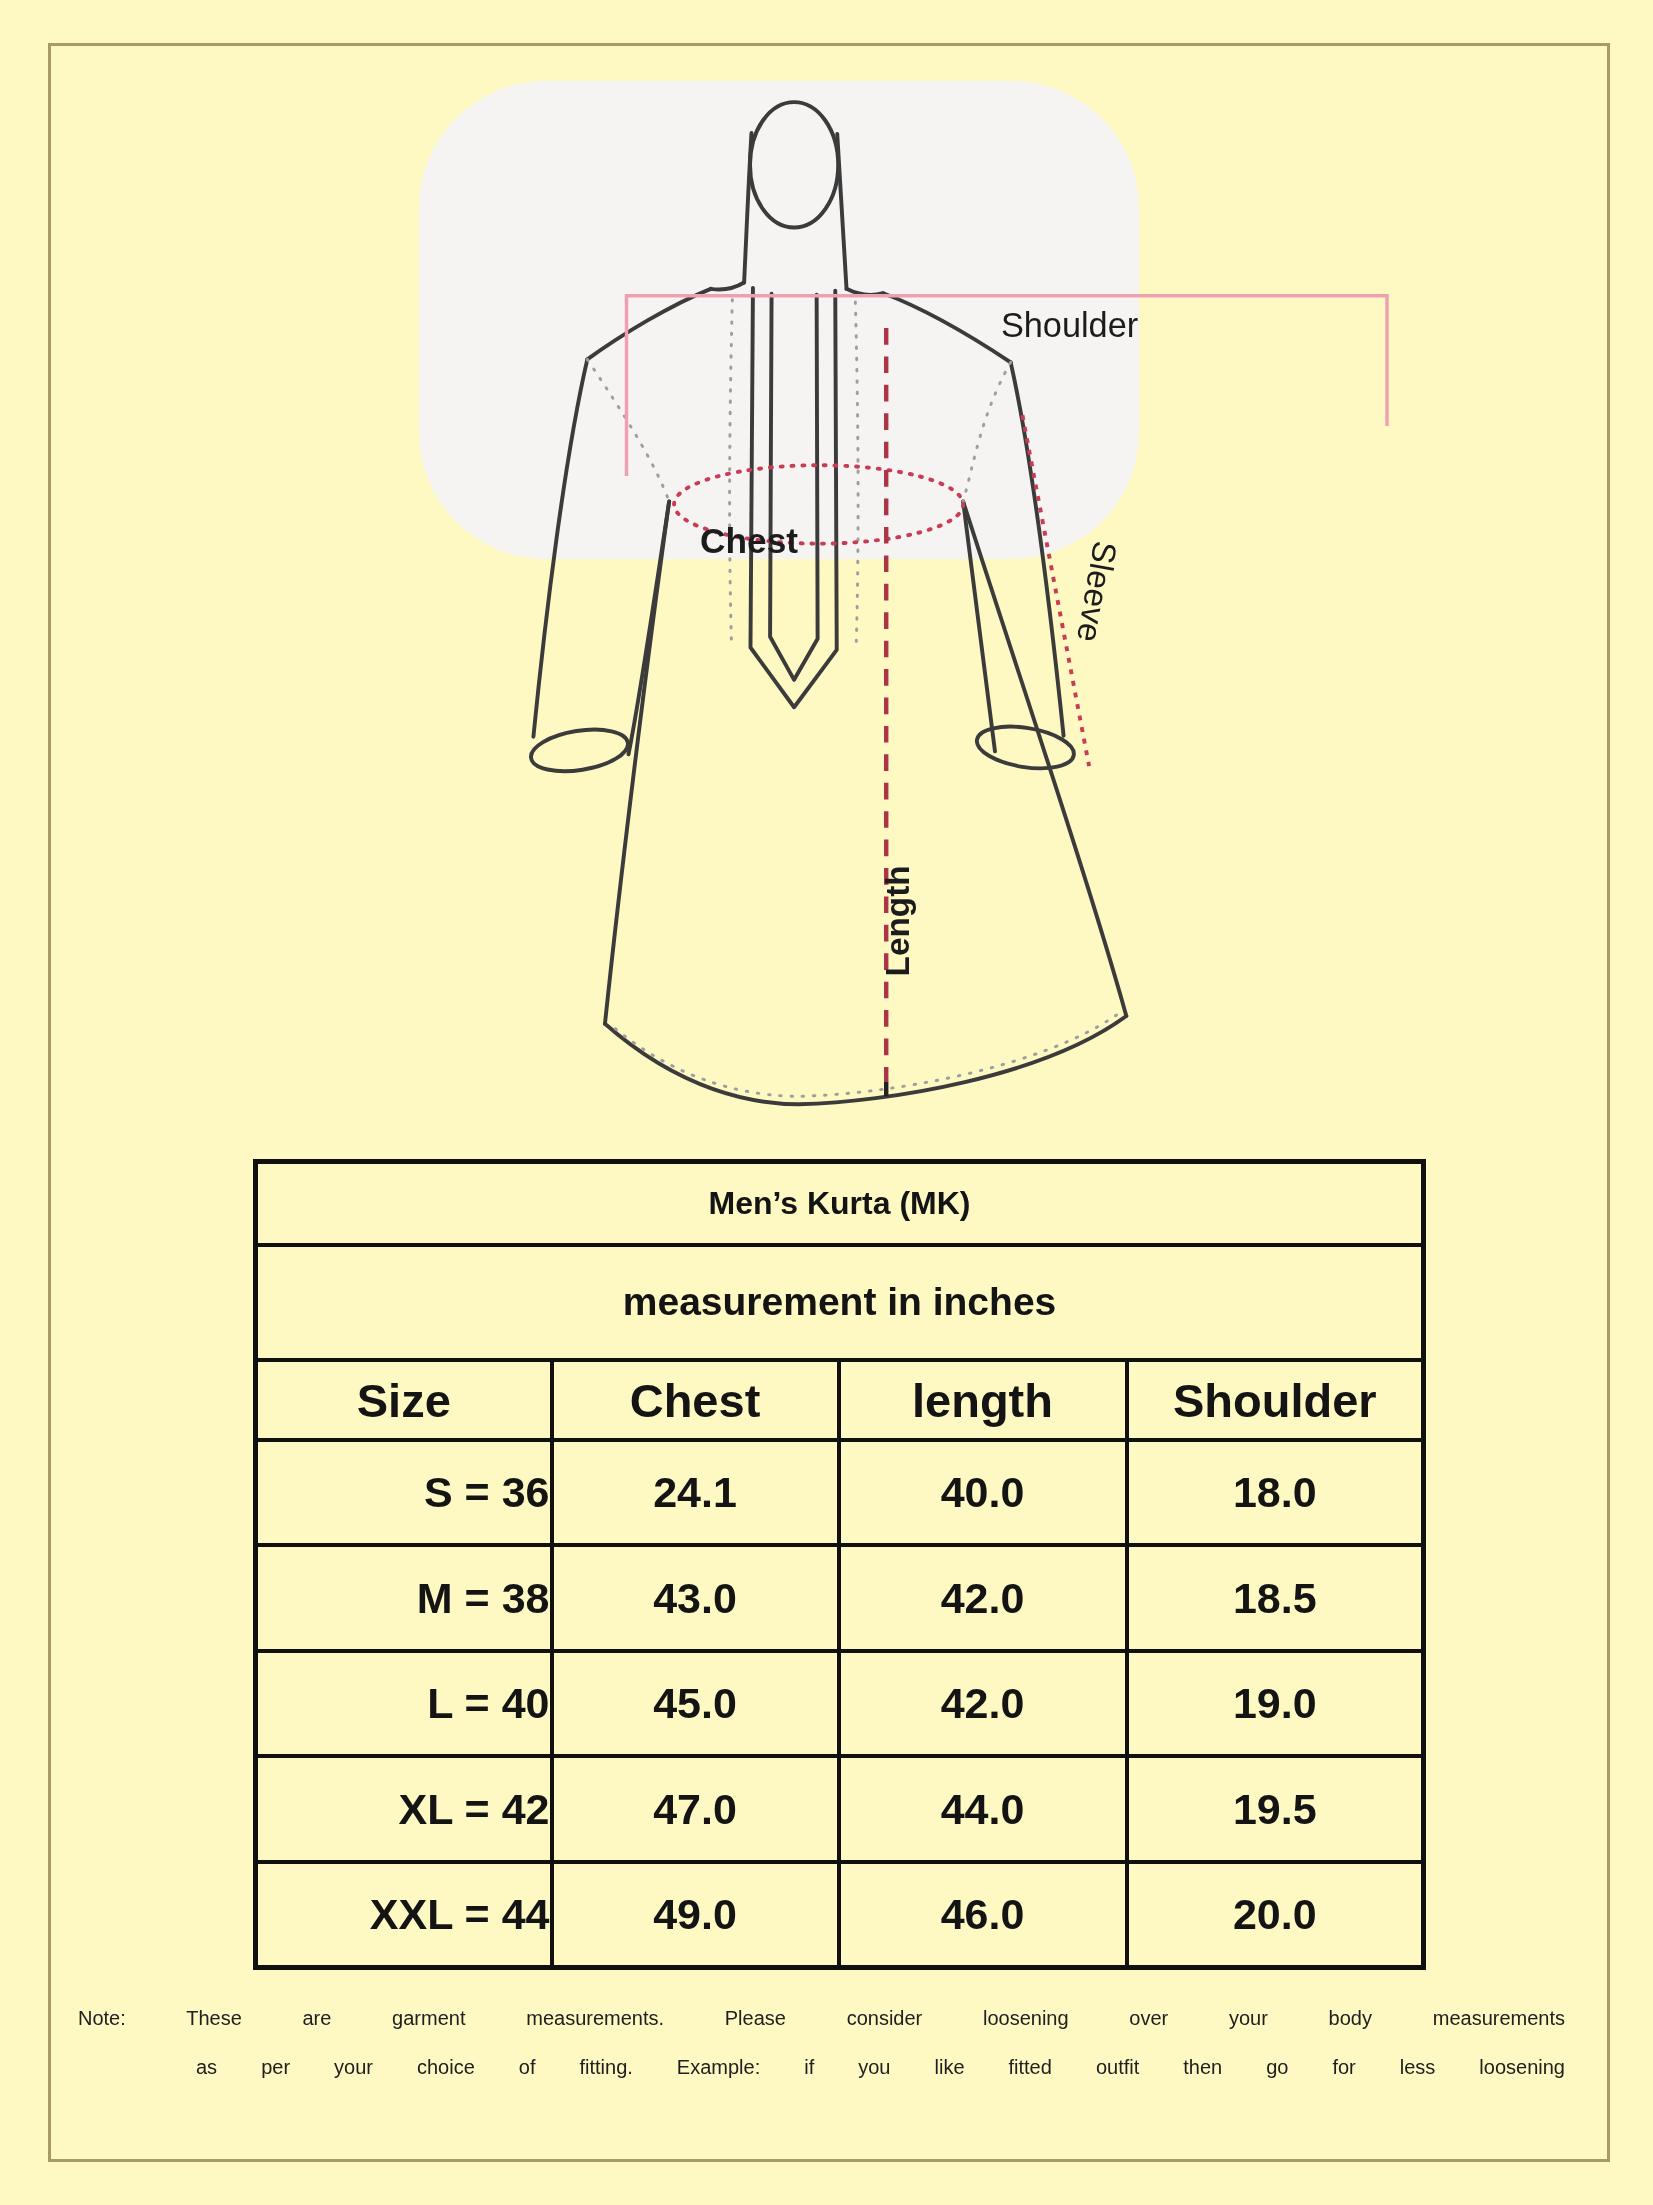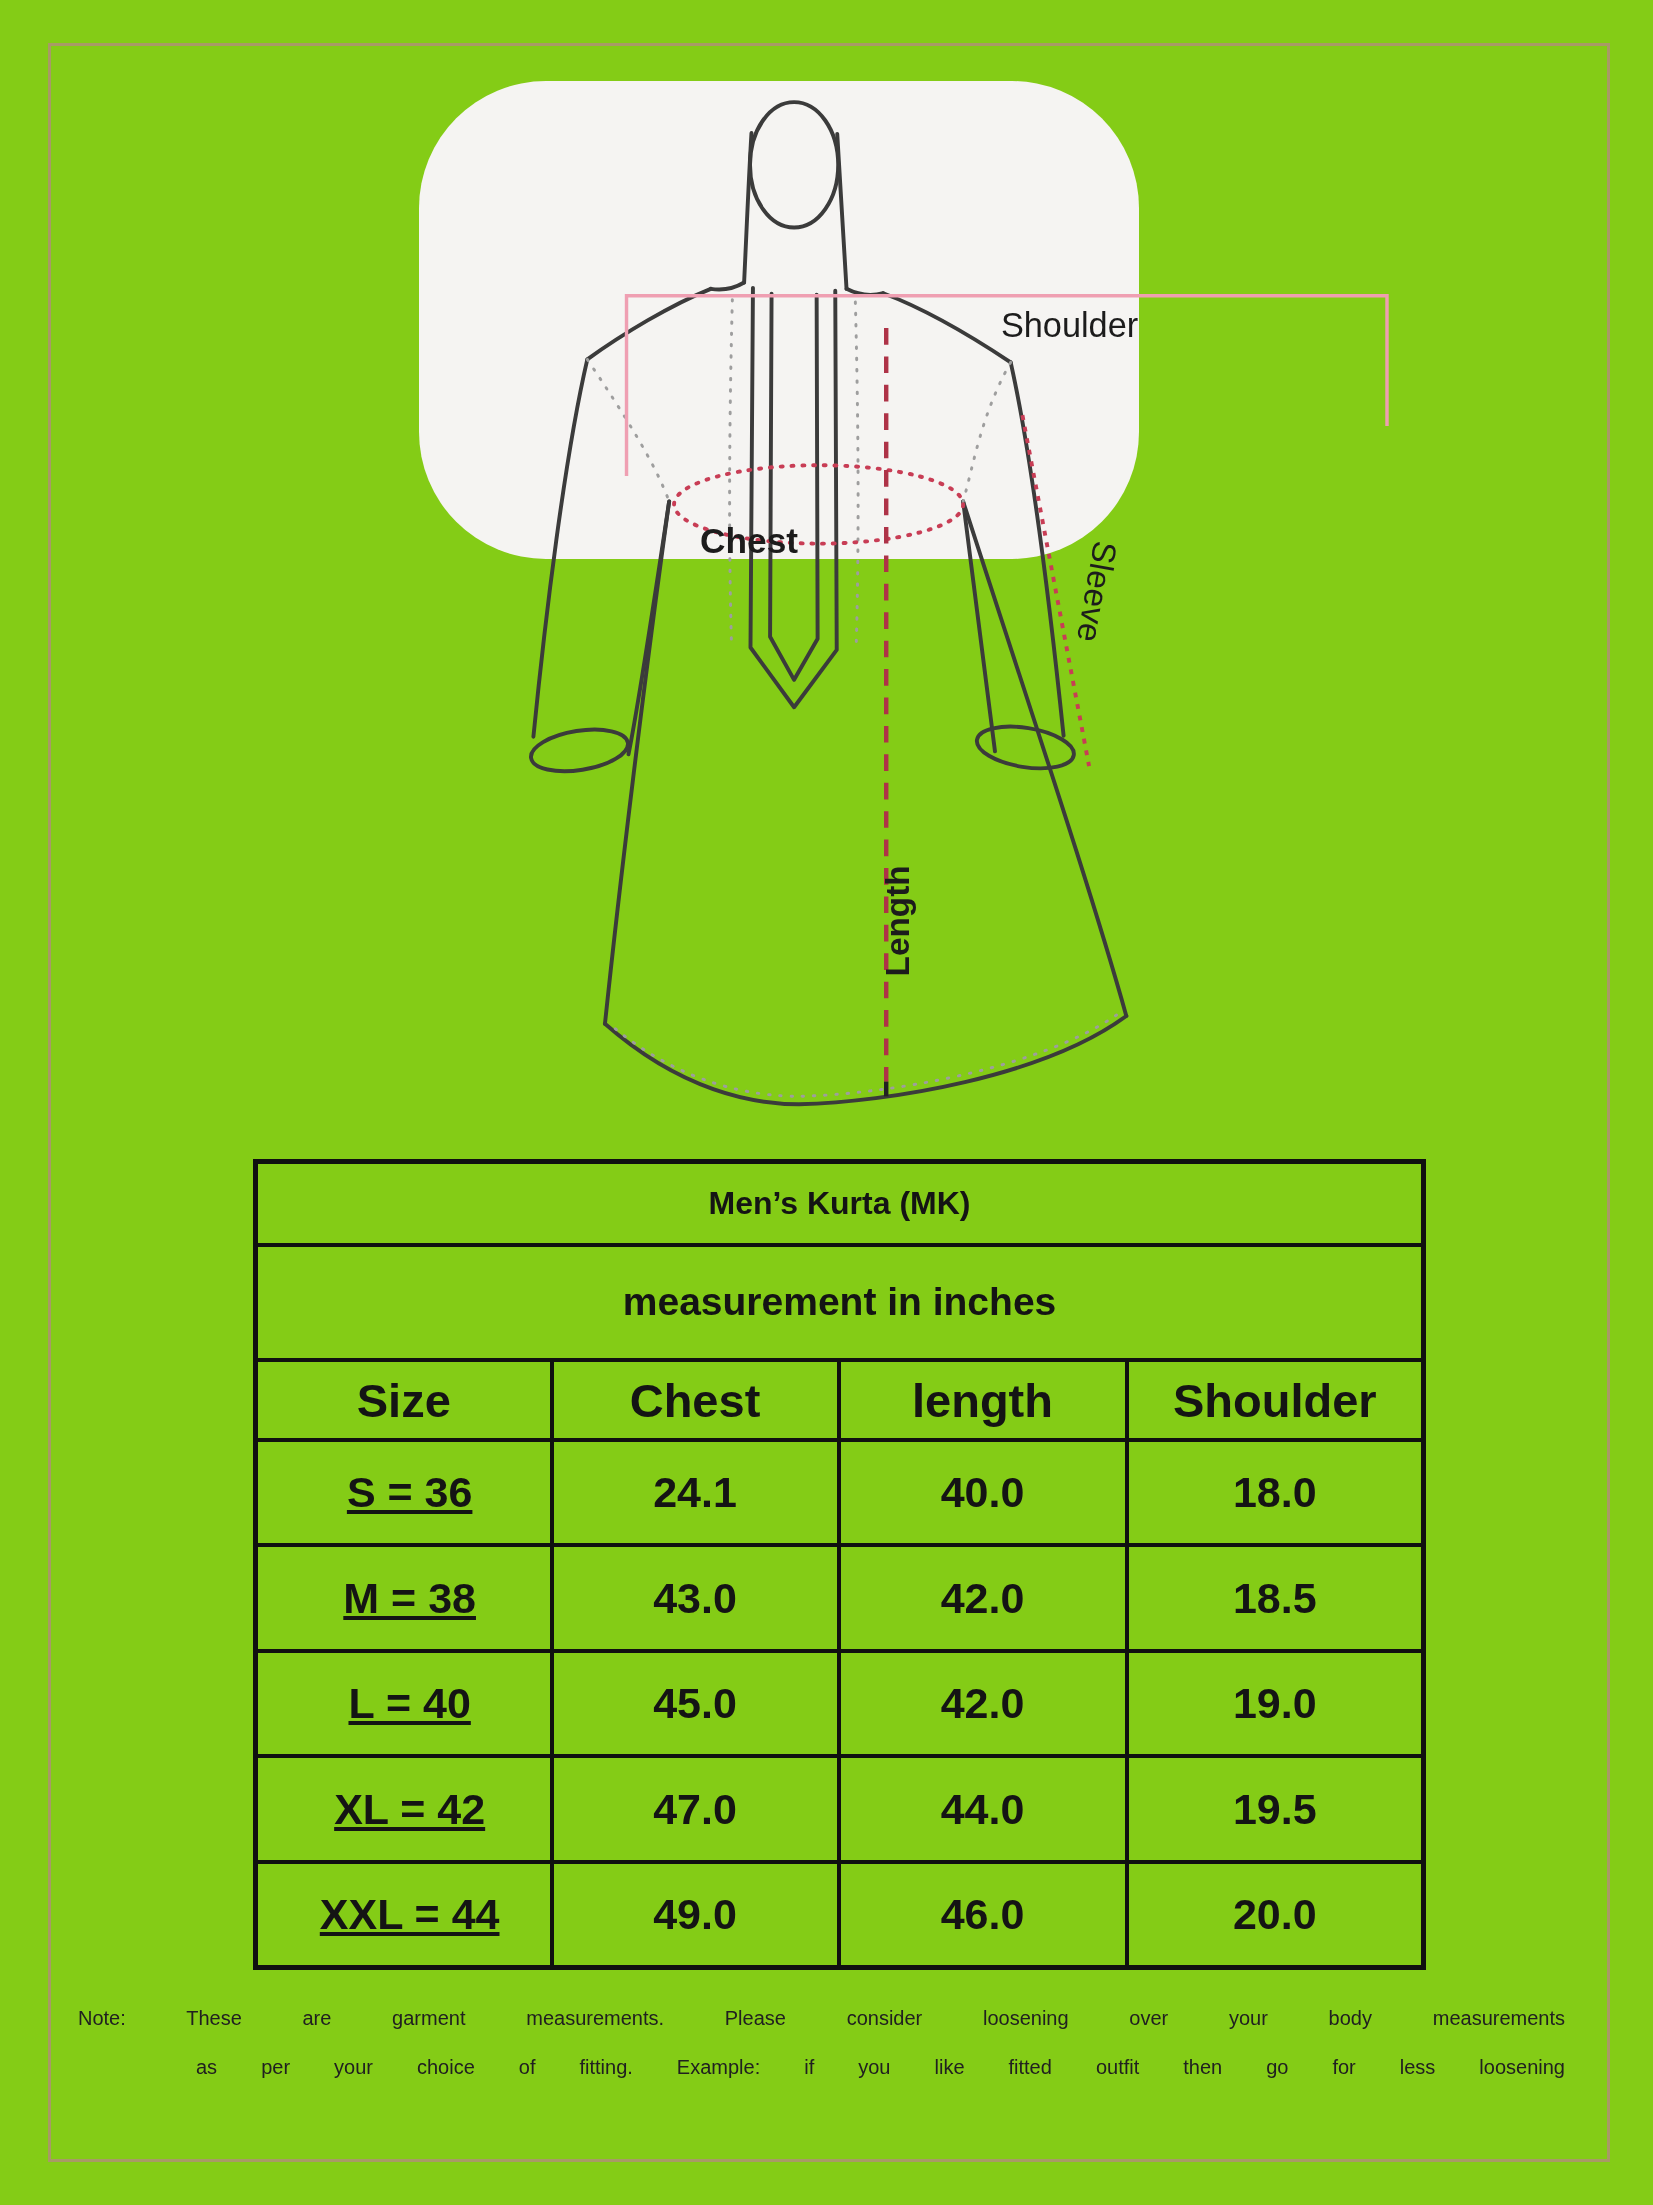--- a/index.html
+++ b/index.html
@@ -6,7 +6,7 @@
   #canvas{
     position:relative;
     width:1654px;height:2205px;
-    background:#84cc16;
+    background:#fef9c3;
     font-family:"Liberation Sans","DejaVu Sans",sans-serif;
     overflow:hidden;
   }

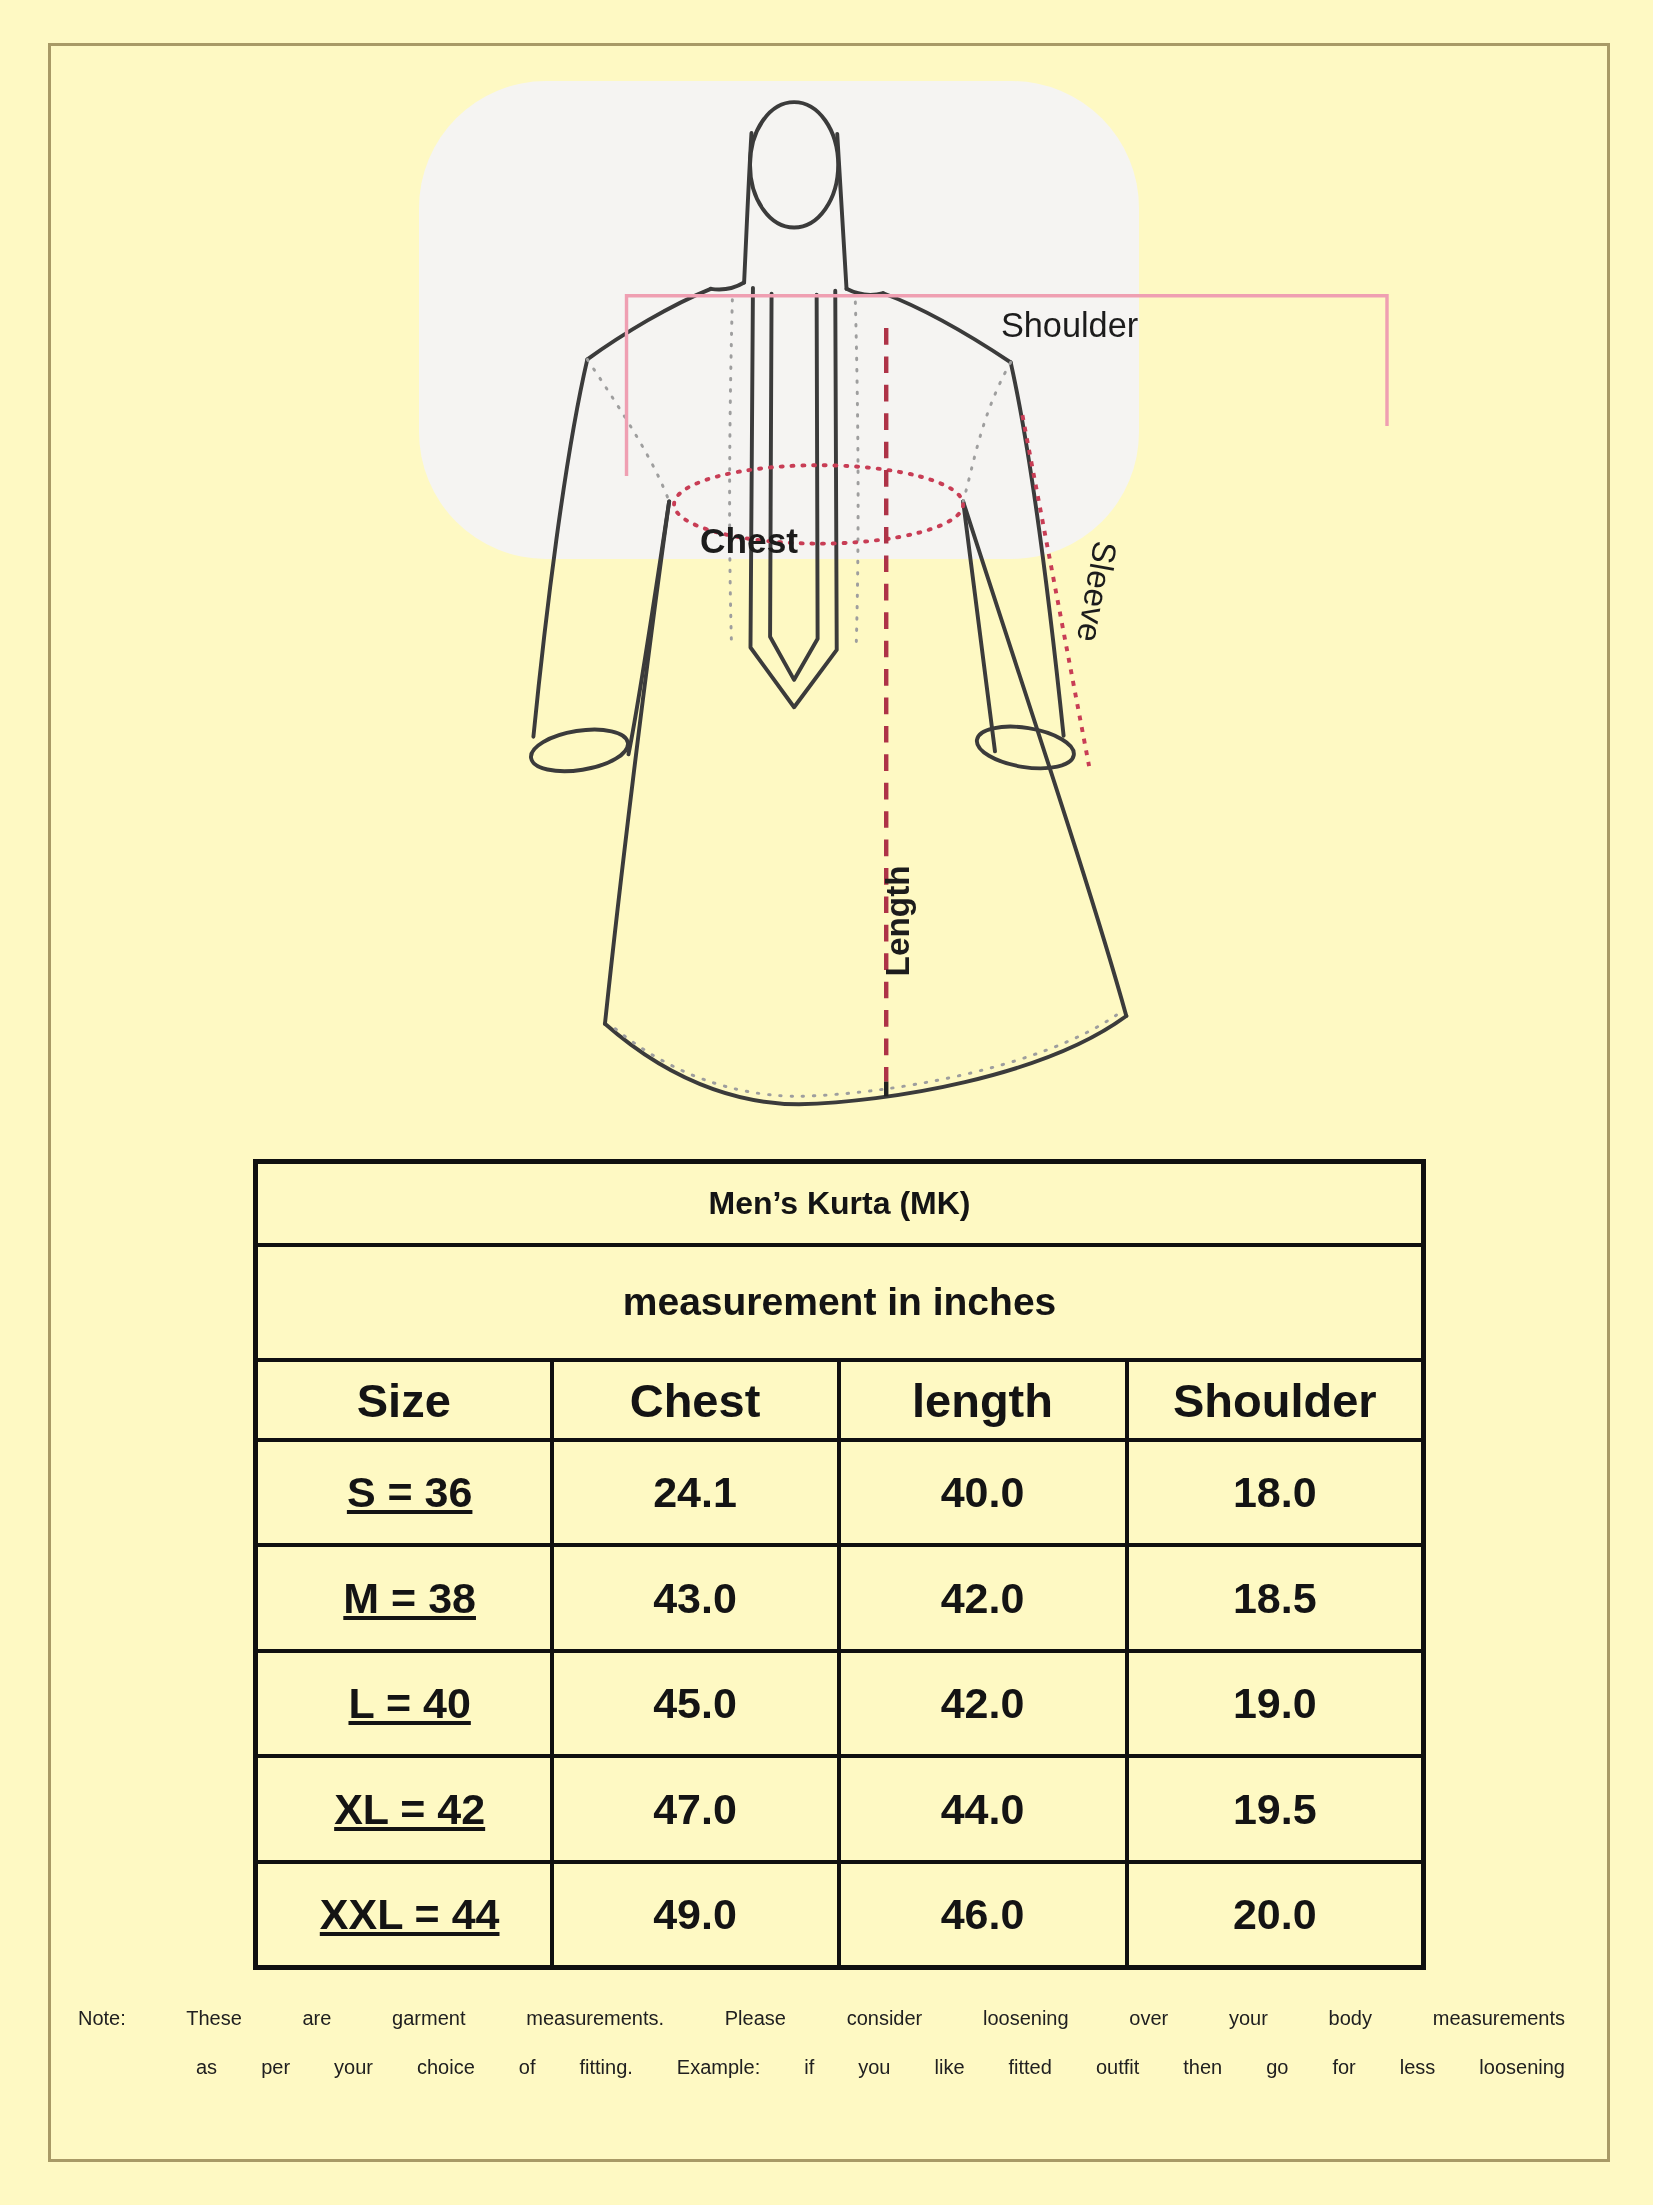--- a/index.html
+++ b/index.html
@@ -63,7 +63,7 @@
   tr.r-head th{font-size:47px;}
   tr.r-data{height:94px;}
   tr.r-data td{font-size:43px;}
-  tr.r-data td.size-cell{text-align:center;padding-left:11.8px;text-decoration:underline;}
+  tr.r-data td.size-cell{text-align:right;padding-left:11.8px;}
   
   .note{
     position:absolute;

